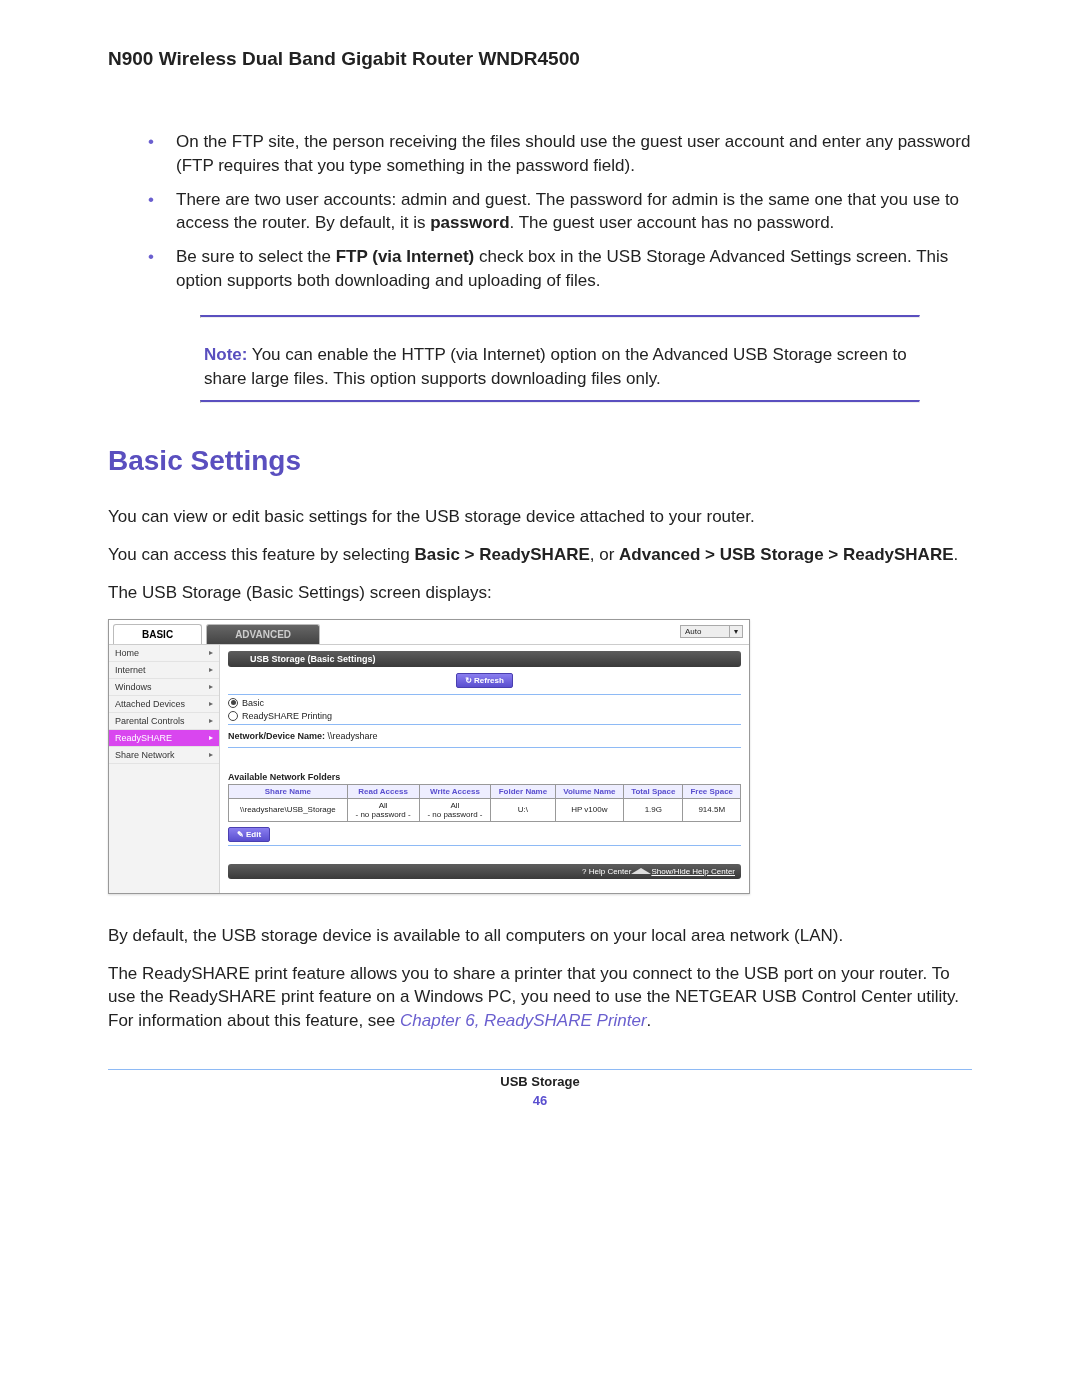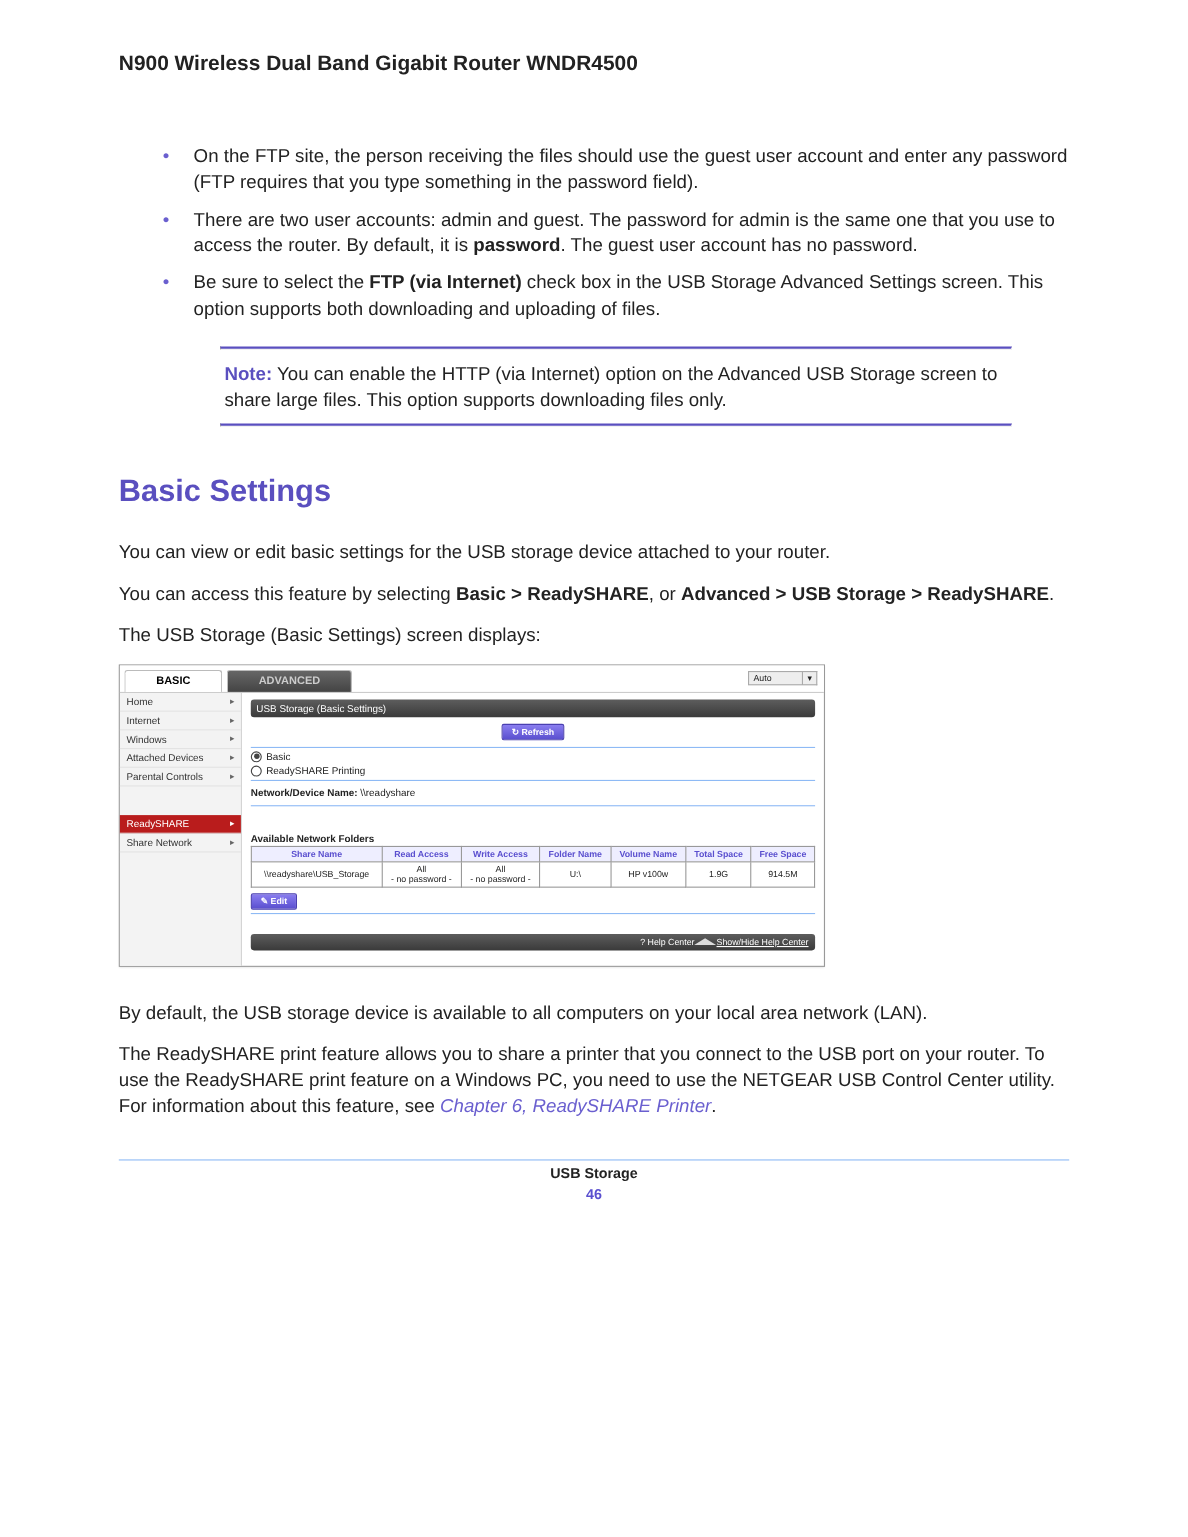--- a/index.html
+++ b/index.html
@@ -53,6 +53,7 @@
     padding: 10px 4px;
     font-size: 17px;
     line-height: 1.4;
+    margin-top: 15px;
   }
   .note-label { font-weight: bold; color: #5a4fbf; }
   h2.sec {

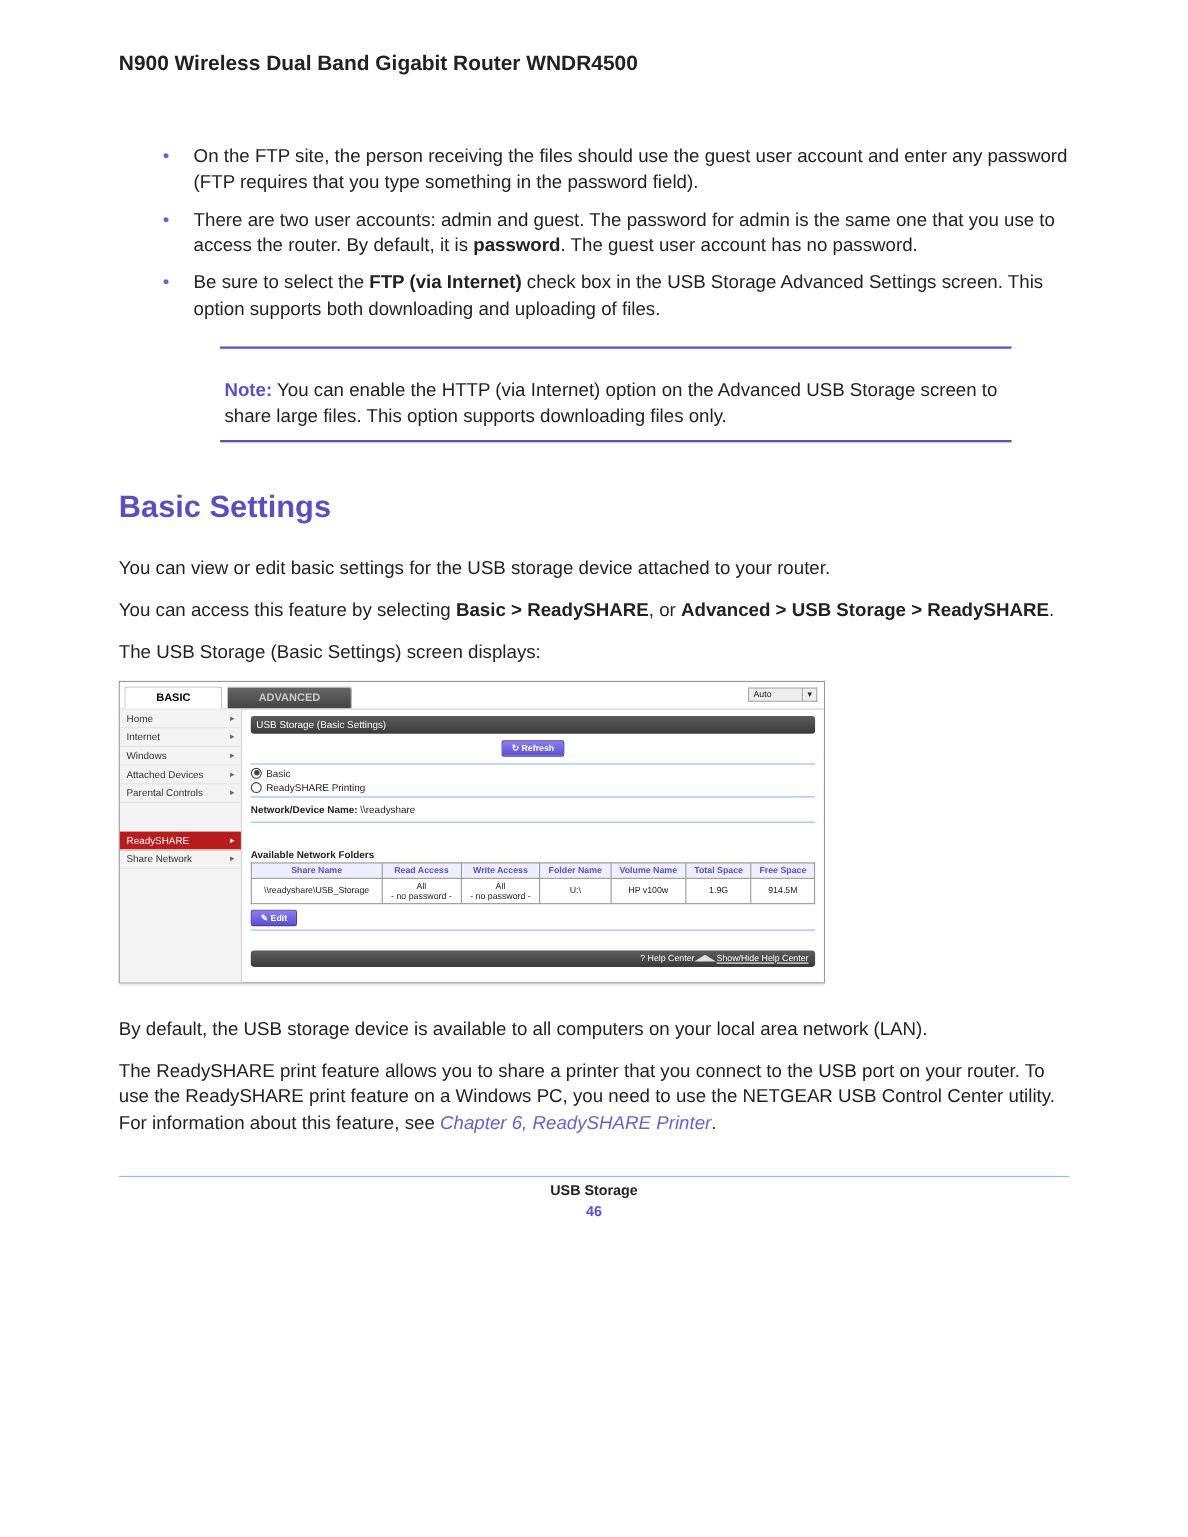--- a/index.html
+++ b/index.html
@@ -116,8 +116,8 @@
   }
   .panel-title {
     background: linear-gradient(#5d5d5d,#3a3a3a);
-    color:#fff; font-size:9px; font-weight:normal;
-    padding:3px 5px; border-radius:3px;
+    color:#fff; font-size:9px; font-weight:bold;
+    padding:3px 22px; border-radius:3px;
   }
   .btn {
     display:inline-block; padding:2px 8px; font-size:8px;

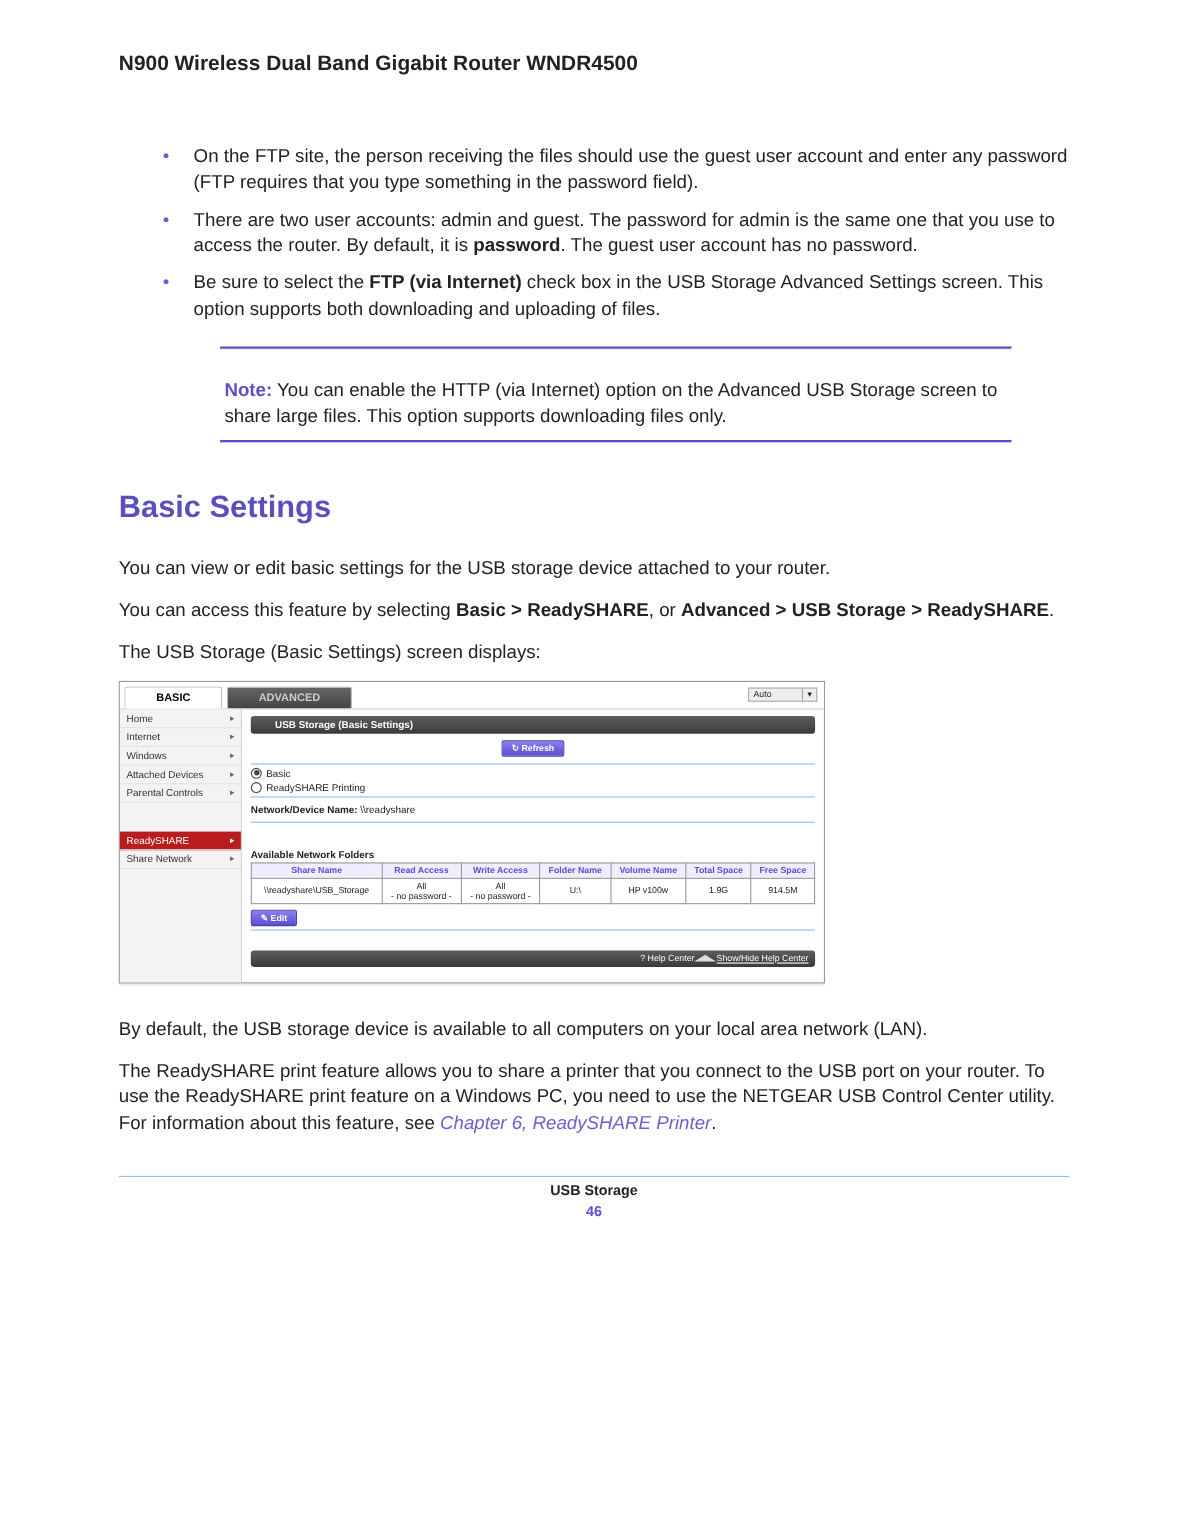--- a/index.html
+++ b/index.html
@@ -109,7 +109,7 @@
     border-bottom:1px solid #e3e3e3;
   }
   .sb-item .chev { font-size:8px; color:#666; }
-  .sb-item.active { background:#b91c1c; color:#fff;margin-top:26px; }
+  .sb-item.active { background:#d946ef; color:#fff; }
   .sb-item.active .chev { color:#fff; }
   .main {
     flex:1; padding:6px 8px 14px 8px;

